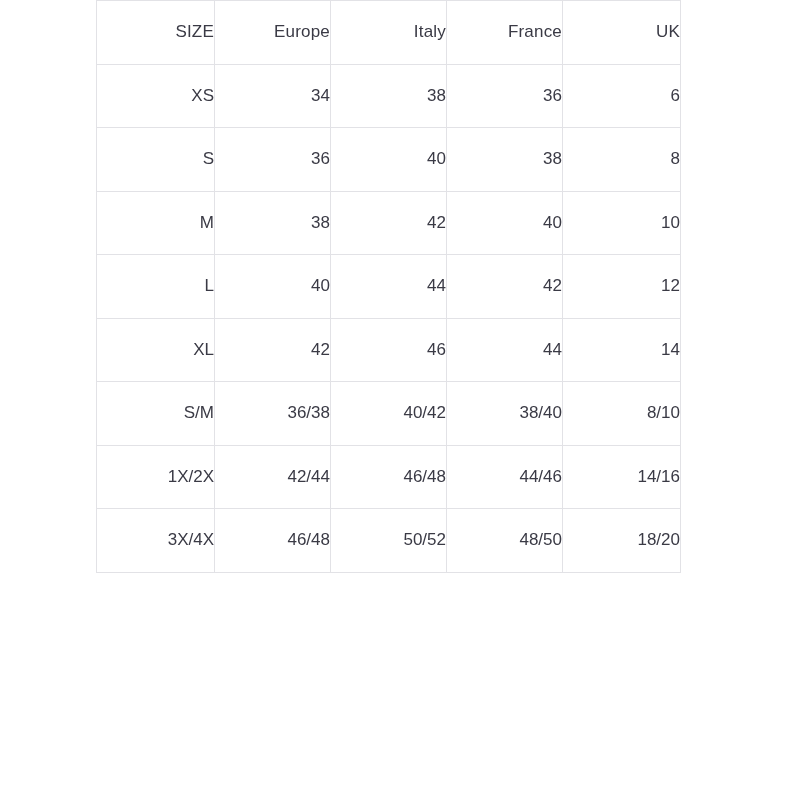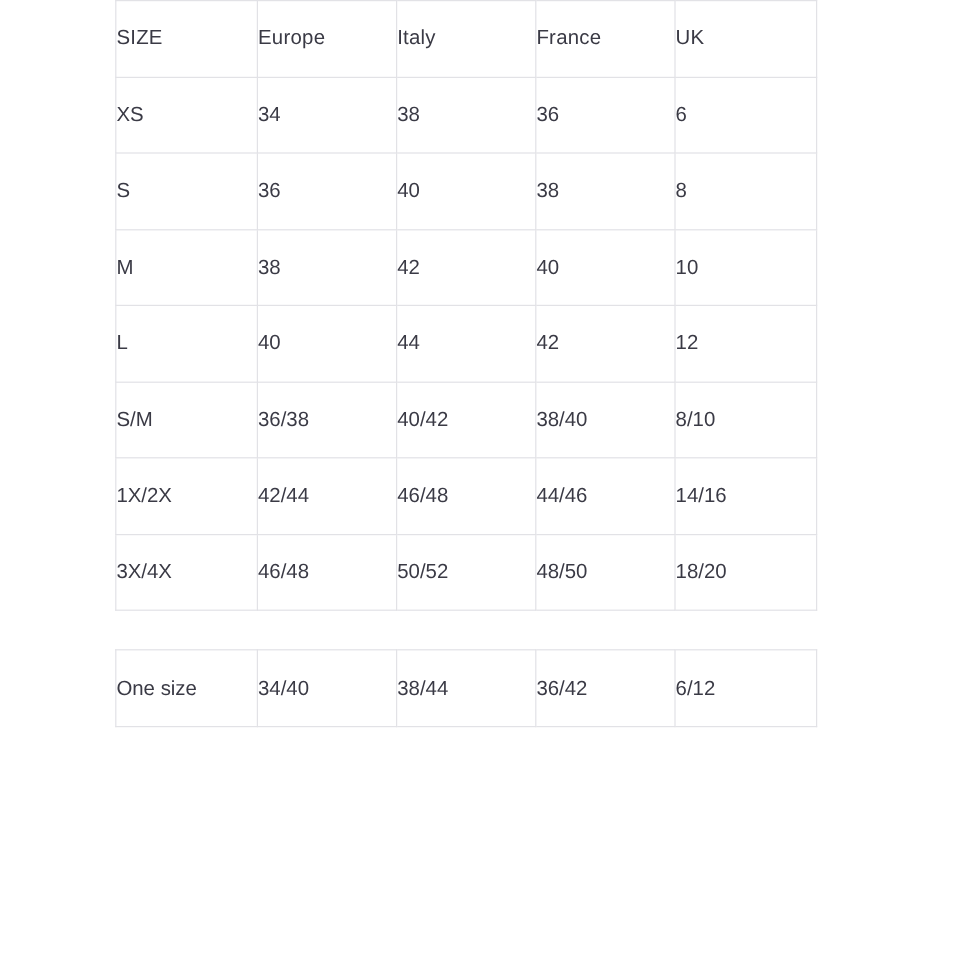--- a/index.html
+++ b/index.html
@@ -28,7 +28,7 @@
   }
   table.size-table td, table.size-table th {
     border: 1px solid #e2e2e6;
-    text-align: left;
+    text-align: right;
     vertical-align: middle;
     font-weight: normal;
     font-size: 17px;

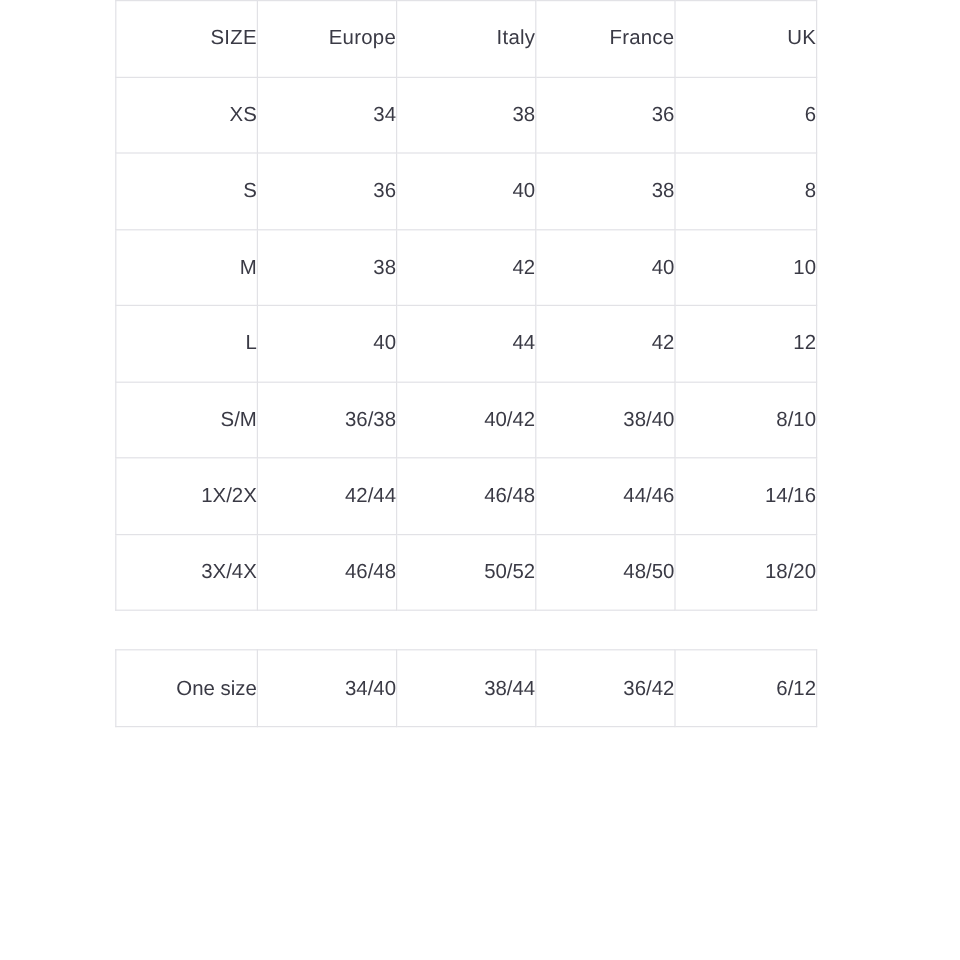--- a/index.html
+++ b/index.html
@@ -114,6 +114,13 @@
         <td>12</td>
       </tr>
       <tr>
+        <td class="rowlabel">XL</td>
+        <td>42</td>
+        <td>46</td>
+        <td>44</td>
+        <td>14</td>
+      </tr>
+      <tr>
         <td class="rowlabel">S/M</td>
         <td>36/38</td>
         <td>40/42</td>

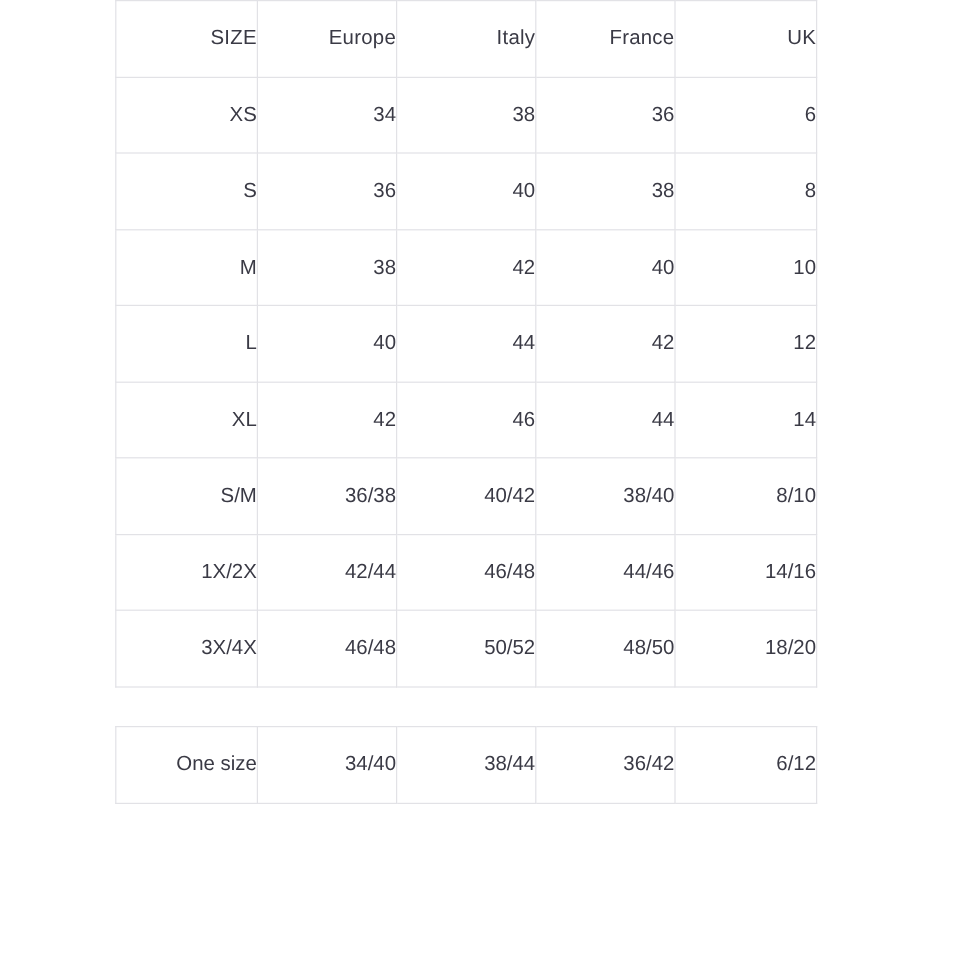--- a/index.html
+++ b/index.html
@@ -155,13 +155,6 @@
         <col class="c4">
     </colgroup>
     <tbody>
-      <tr>
-        <td class="rowlabel">One size</td>
-        <td>34/40</td>
-        <td>38/44</td>
-        <td>36/42</td>
-        <td>6/12</td>
-      </tr>
     </tbody>
   </table>
 

